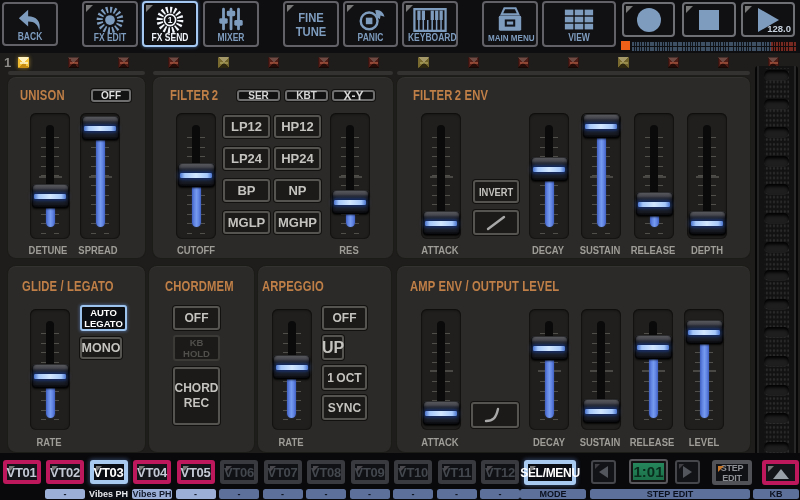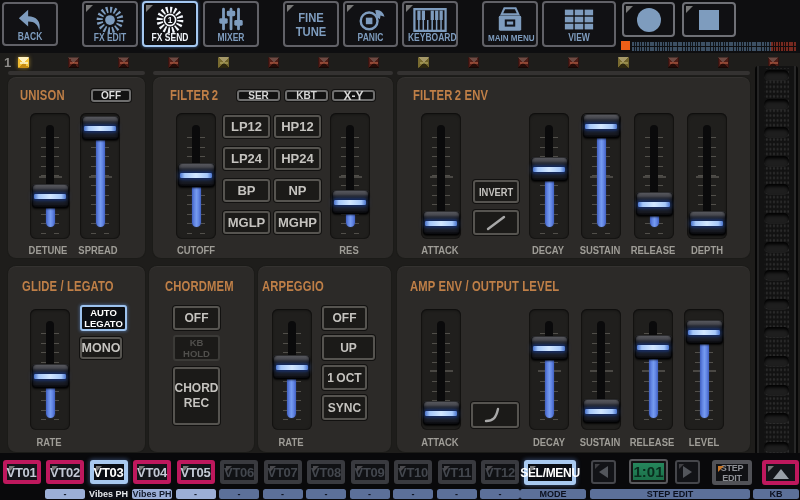--- a/index.html
+++ b/index.html
@@ -177,6 +177,13 @@
         <rect width="20" height="20" fill="#7e9cbe"></rect>
       </svg>
     </div>
+<div class="trans" style="left:741px;width:54px;">
+      <div class="fold"></div>
+      <svg width="24" height="26" viewBox="0 0 24 26">
+        <path d="M2 1 L23 13 L2 25 Z" fill="#7e9cbe"></path>
+      </svg>
+  <div style="position:absolute;right:2px;bottom:1px;font-size:9.5px;font-weight:bold;color:#c6d0dc;">128.0</div>
+    </div>
 <div class="abs" style="left:621px;top:41px;width:9px;height:9px;background:#ee5f17;"></div>
 <div class="abs" style="left:632px;top:41.5px;width:164px;height:4px;background:repeating-linear-gradient(90deg,#3d5064 0 1.7px,#10151b 1.7px 2.55px);"></div>
 <div class="abs" style="left:632px;top:47px;width:164px;height:4px;background:repeating-linear-gradient(90deg,#3d5064 0 1.7px,#10151b 1.7px 2.55px);"></div>

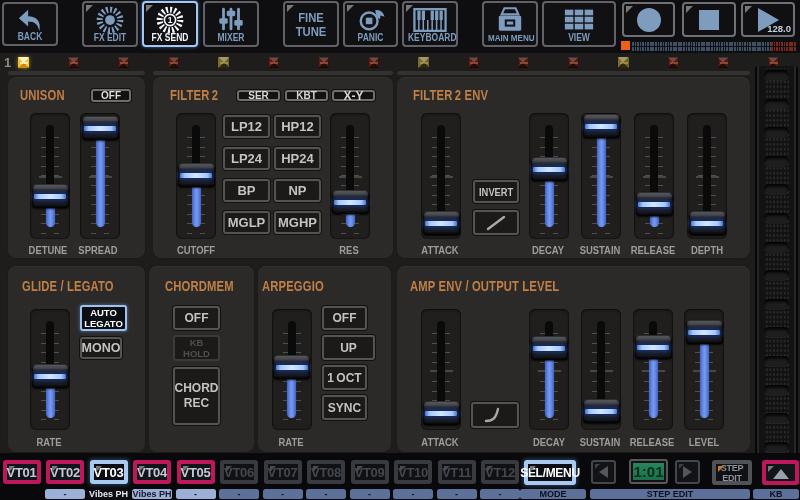--- a/index.html
+++ b/index.html
@@ -426,7 +426,7 @@
 <div class="pb dim" style="left:173px;top:335px;width:47px;height:26px;font-size:9.5px;line-height:11px;">KB<br>HOLD</div>
 <div class="pb" style="left:173px;top:367px;width:47px;height:58px;font-size:12px;line-height:15px;">CHORD<br>REC</div>
 <div class="pb" style="left:322px;top:306px;width:45px;height:24px;font-size:12px;">OFF</div>
-<div class="pb" style="left:322px;top:335px;width:53px;height:25px;font-size:12px;">UP</div>
+<div class="pb" style="left:322px;top:335px;width:22px;height:25px;font-size:16px;">UP</div>
 <div class="pb" style="left:322px;top:365px;width:45px;height:25px;font-size:12px;">1 OCT</div>
 <div class="pb" style="left:322px;top:395px;width:45px;height:25px;font-size:12px;">SYNC</div>
 <div class="pb" style="left:471px;top:402px;width:48px;height:26px;">

